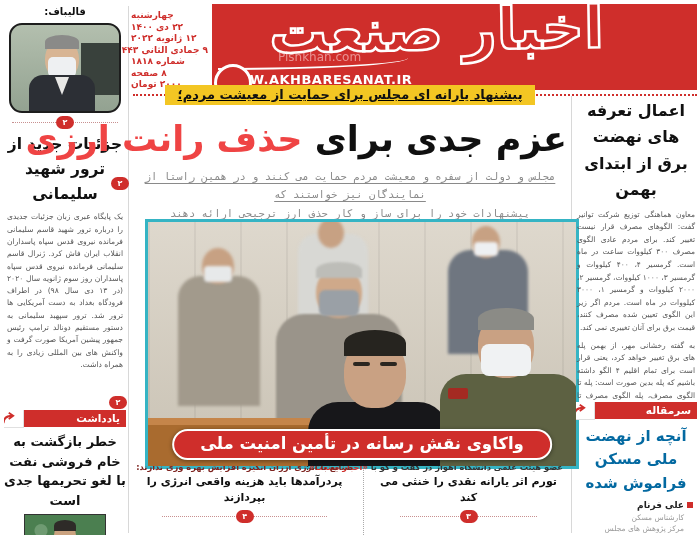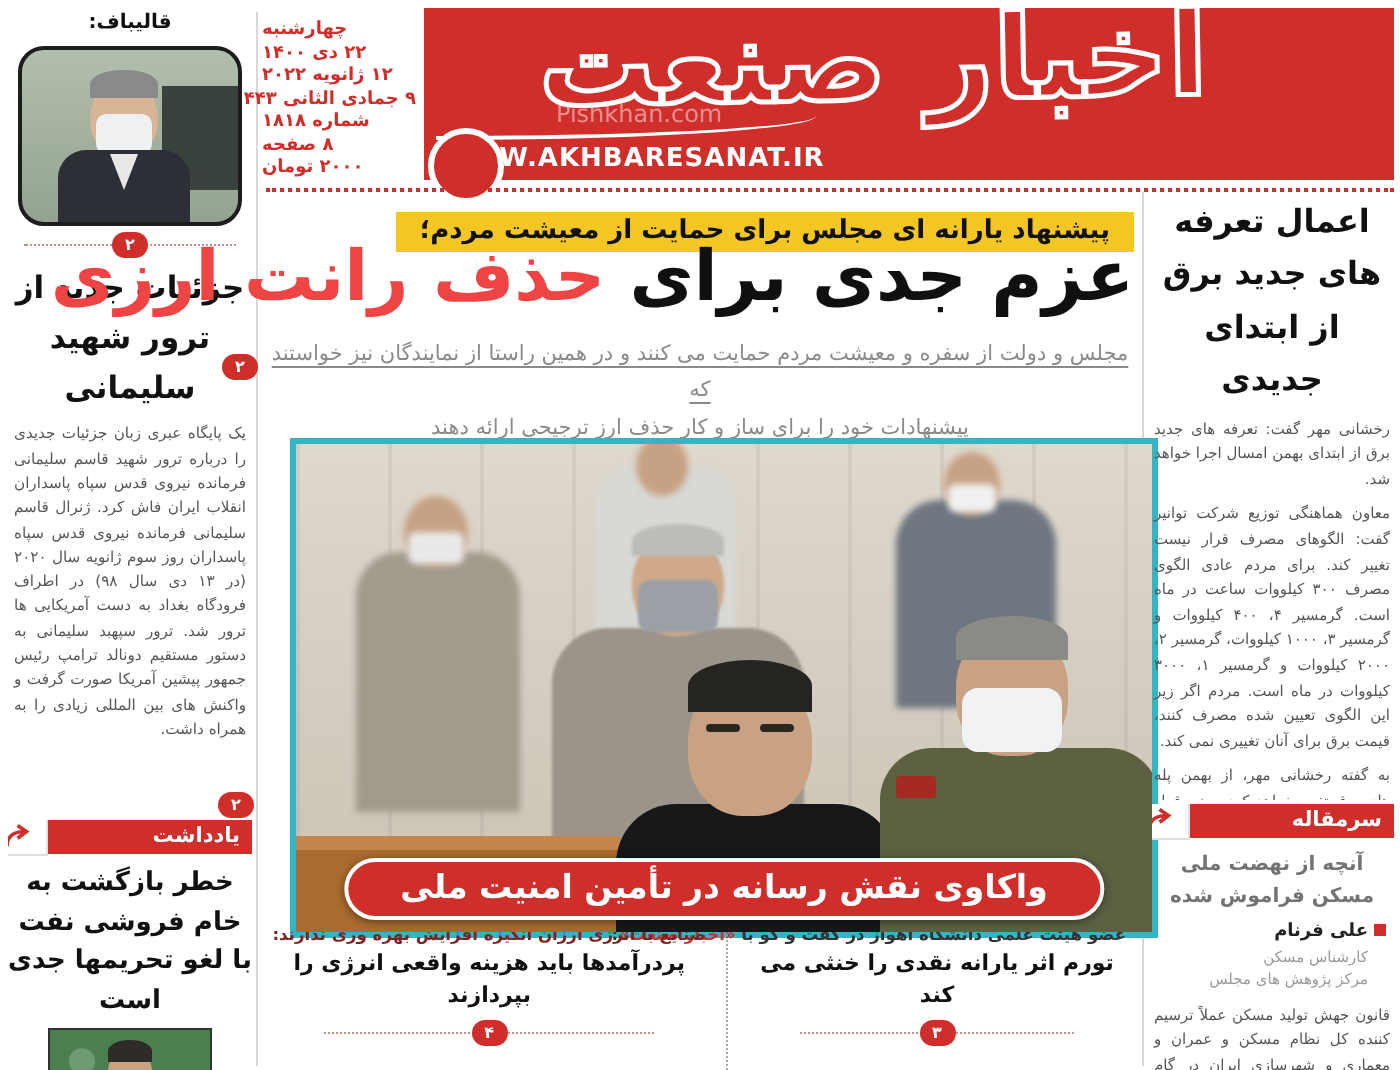--- a/index.html
+++ b/index.html
@@ -66,7 +66,7 @@
   .ed-body{font-size:7.5px;color:#555;text-align:justify;line-height:1.68;margin:6px 2px 0;}
 
   
-  .lead-kicker{position:absolute;left:133px;top:104px;width:434px;text-align:right;}
+  .lead-kicker{position:absolute;left:133px;top:84px;width:434px;text-align:center;text-decoration:underline;}
   .lead-kicker span{background:#f3c623;font-size:13px;font-weight:bold;color:#111;padding:2px 12px 3px;}
   .lead-head{position:absolute;left:133px;top:118px;width:434px;text-align:center;
         font-size:35px;font-weight:bold;letter-spacing:-1px;white-space:nowrap;line-height:1.25;}

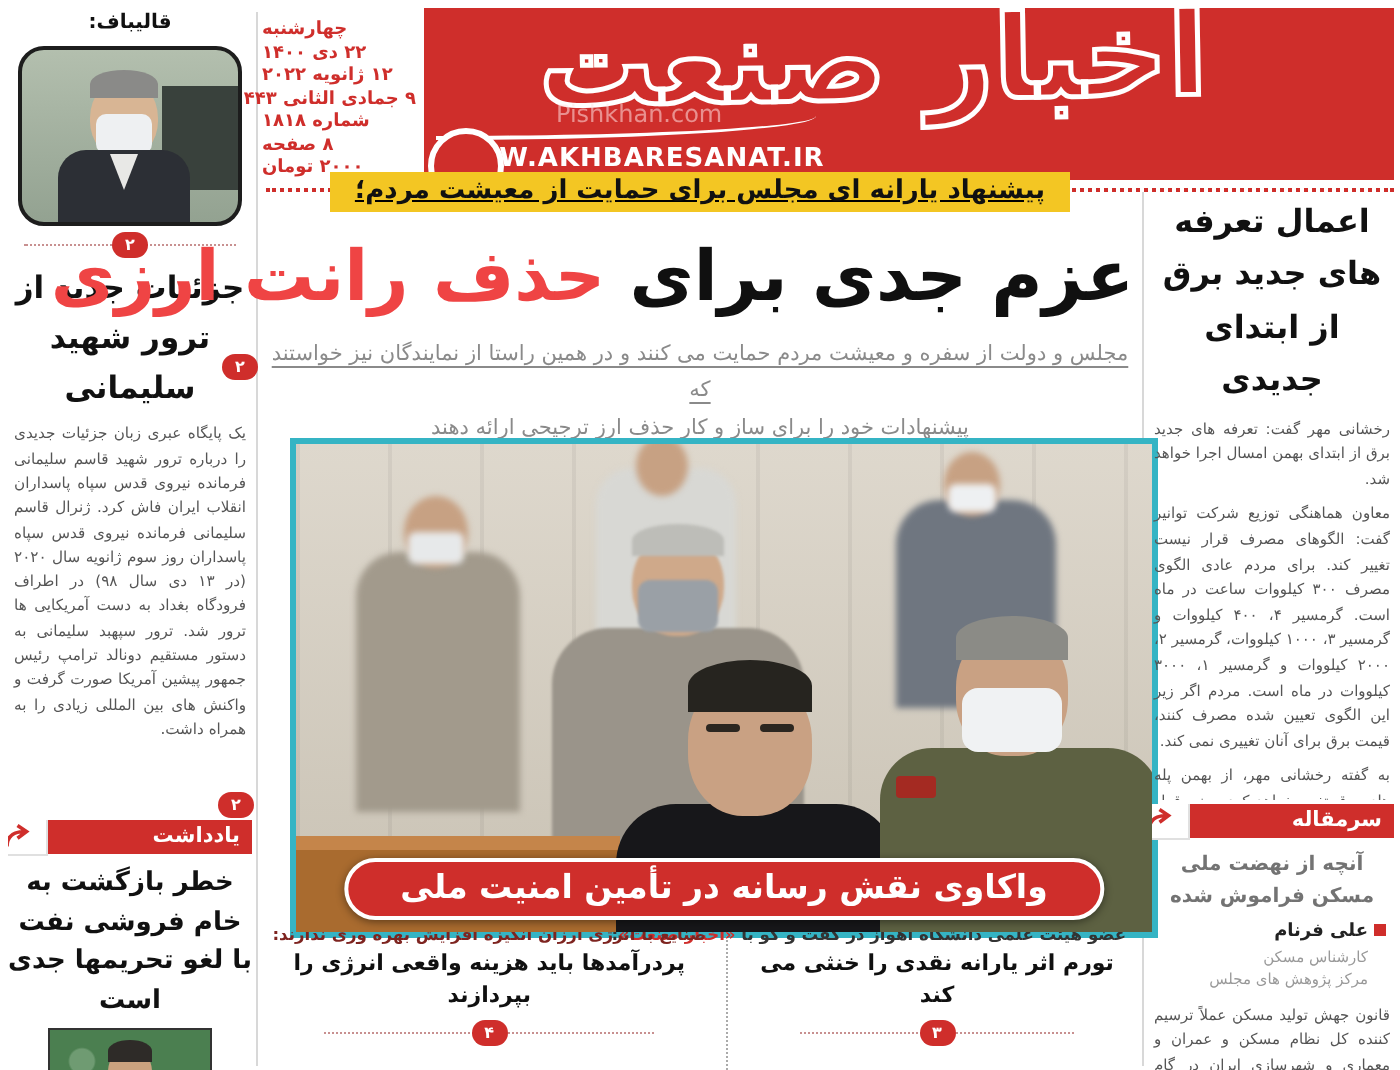--- a/index.html
+++ b/index.html
@@ -233,7 +233,7 @@
   </div>
 
   <aside class="rc-elec">
-    <div class="rc-head1">اعمال تعرفه های جدید برق از ابتدای جدیدی</div>
+    <div class="rc-head1">اعمال تعرفه های نهضت برق از ابتدای بهمن</div>
     <div class="rc-body">رخشانی مهر گفت: تعرفه های جدید برق از ابتدای بهمن امسال اجرا خواهد شد.</div>
     <div class="rc-body">معاون هماهنگی توزیع شرکت توانیر گفت: الگوهای مصرف قرار نیست تغییر کند. برای مردم عادی الگوی مصرف ۳۰۰ کیلووات ساعت در ماه است. گرمسیر ۴، ۴۰۰ کیلووات و گرمسیر ۳، ۱۰۰۰ کیلووات، گرمسیر ۲، ۲۰۰۰ کیلووات و گرمسیر ۱، ۳۰۰۰ کیلووات در ماه است. مردم اگر زیر این الگوی تعیین شده مصرف کنند، قیمت برق برای آنان تغییری نمی کند.</div>
     <div class="rc-body">به گفته رخشانی مهر، از بهمن پله های برق تغییر خواهد کرد، یعنی قرار است برای تمام اقلیم ۴ الگو داشته باشیم که پله بدین صورت است: پله تا الگوی مصرف، پله الگوی مصرف تا ۱.۵ برابر الگوی مصرف، پله ۱.۵ برابر الگوی مصرف تا ۲ برابر الگوی مصرف و پله از ۲ برابر الگوی مصرف به بالا.</div>

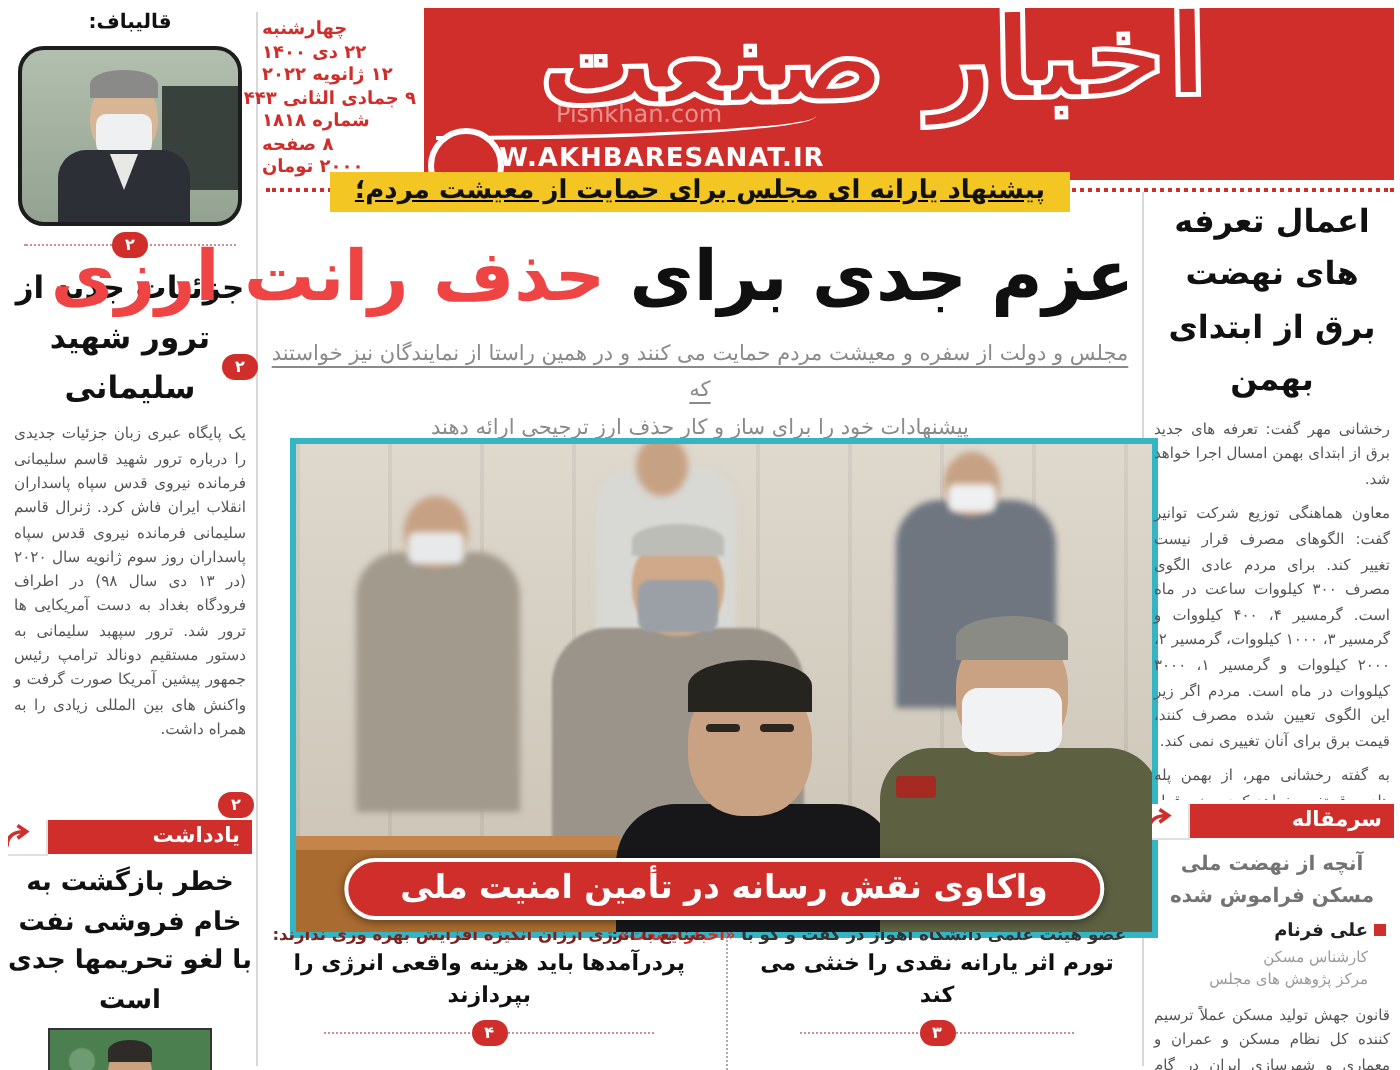--- a/index.html
+++ b/index.html
@@ -74,7 +74,7 @@
   .lead-head .hr{color:#ef4444;}
   .lead-sub{position:absolute;left:133px;top:168px;width:434px;text-align:center;
         font-size:10.5px;color:#8a8a8a;line-height:1.75;}
-  .lead-sub div{text-decoration:underline;text-underline-offset:3px;}
+  .lead-sub div{text-decoration:underline;text-underline-offset:3px;font-family:Liberation Mono, monospace;}
   .tearmark{position:absolute;z-index:6;}
   .tm1{left:111px;top:177px;}
   .tm2{left:109px;top:396px;}

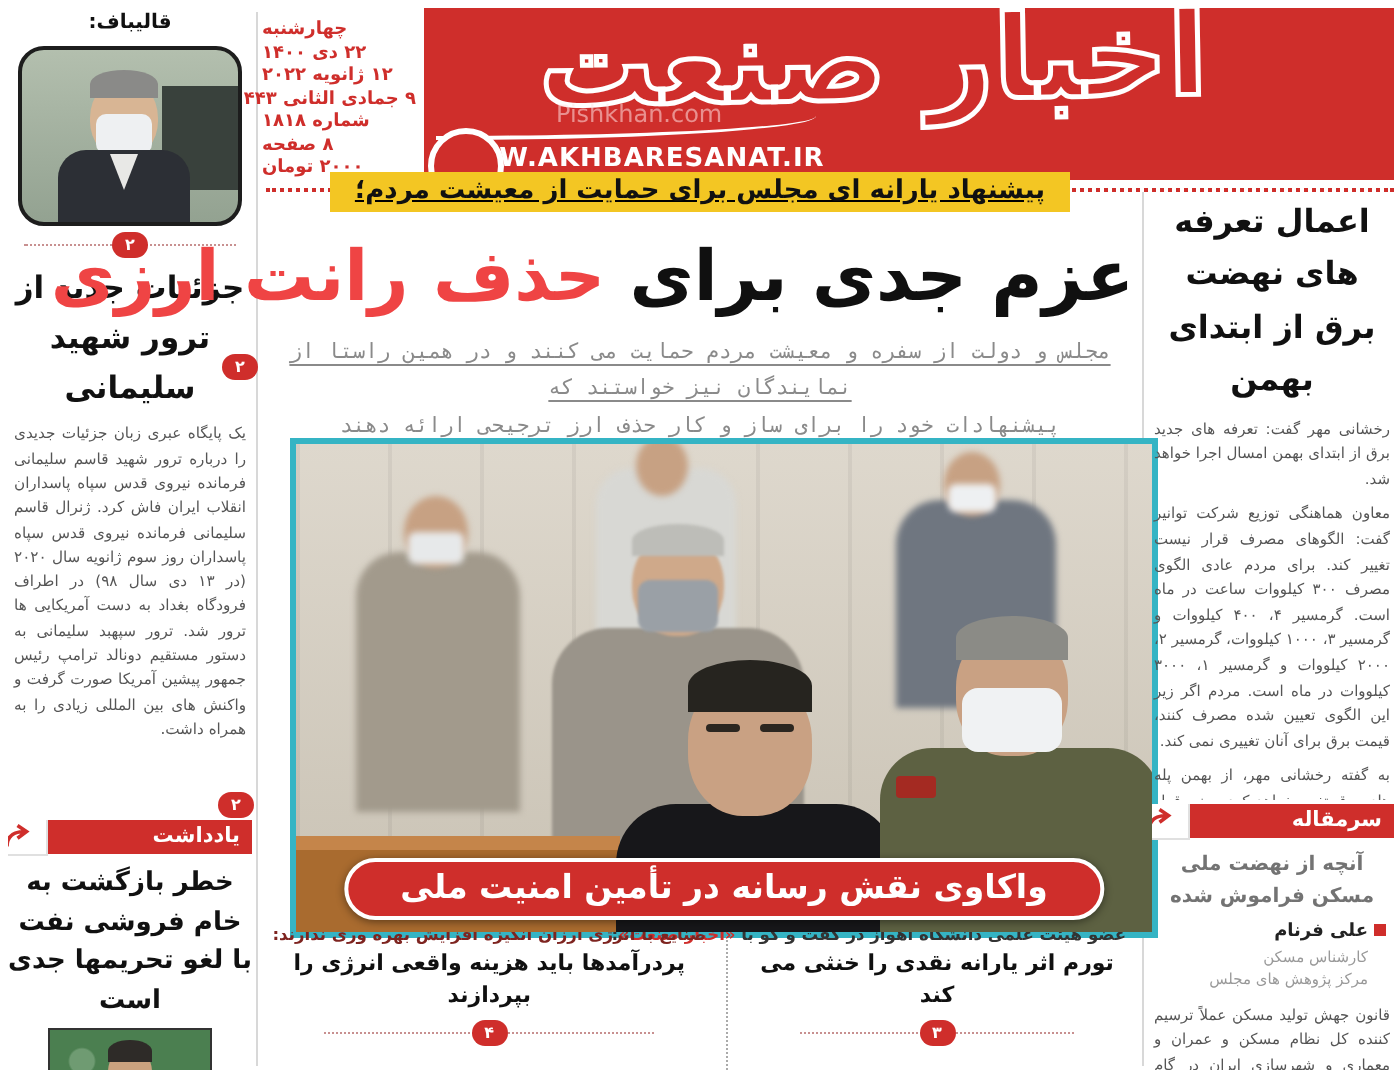--- a/index.html
+++ b/index.html
@@ -234,7 +234,6 @@
 
   <aside class="rc-elec">
     <div class="rc-head1">اعمال تعرفه های نهضت برق از ابتدای بهمن</div>
-    <div class="rc-body">رخشانی مهر گفت: تعرفه های جدید برق از ابتدای بهمن امسال اجرا خواهد شد.</div>
     <div class="rc-body">معاون هماهنگی توزیع شرکت توانیر گفت: الگوهای مصرف قرار نیست تغییر کند. برای مردم عادی الگوی مصرف ۳۰۰ کیلووات ساعت در ماه است. گرمسیر ۴، ۴۰۰ کیلووات و گرمسیر ۳، ۱۰۰۰ کیلووات، گرمسیر ۲، ۲۰۰۰ کیلووات و گرمسیر ۱، ۳۰۰۰ کیلووات در ماه است. مردم اگر زیر این الگوی تعیین شده مصرف کنند، قیمت برق برای آنان تغییری نمی کند.</div>
     <div class="rc-body">به گفته رخشانی مهر، از بهمن پله های برق تغییر خواهد کرد، یعنی قرار است برای تمام اقلیم ۴ الگو داشته باشیم که پله بدین صورت است: پله تا الگوی مصرف، پله الگوی مصرف تا ۱.۵ برابر الگوی مصرف، پله ۱.۵ برابر الگوی مصرف تا ۲ برابر الگوی مصرف و پله از ۲ برابر الگوی مصرف به بالا.</div>
 

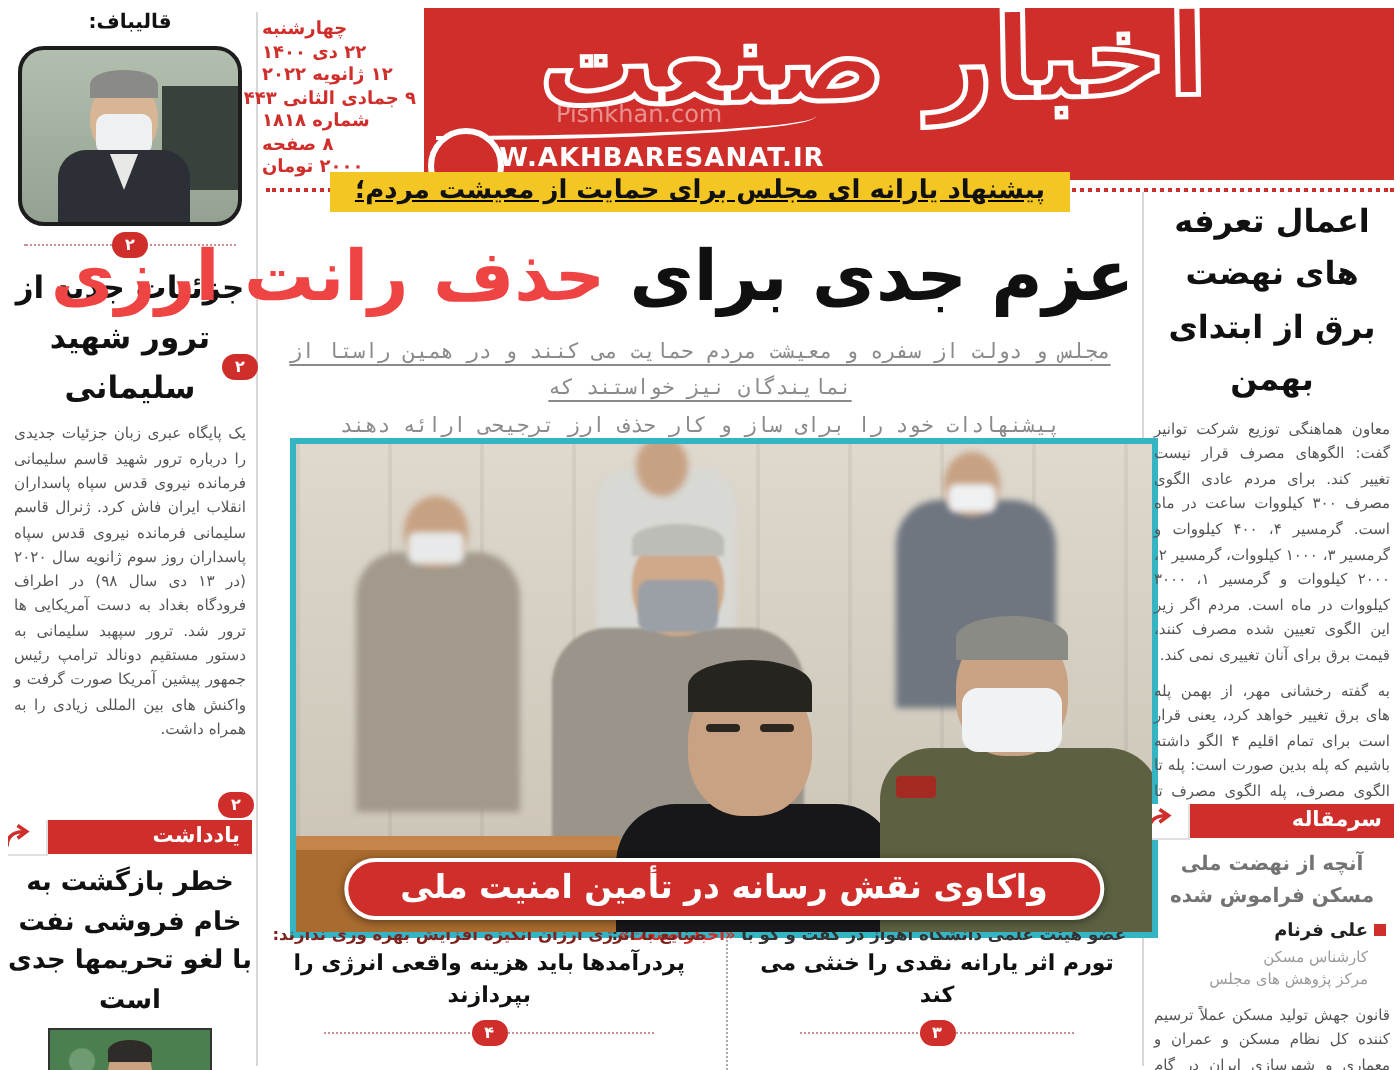--- a/index.html
+++ b/index.html
@@ -60,7 +60,7 @@
   .rc-head1{font-size:16px;font-weight:bold;color:#111;line-height:1.65;}
   .rc-body{font-size:7.5px;color:#555;text-align:justify;line-height:1.68;margin:5px 2px 0;}
   .rc-ed{position:absolute;left:575px;top:402px;width:122px;height:133px;text-align:center;overflow:hidden;}
-  .ed-head{font-size:10px;font-weight:bold;color:#737373;line-height:1.55;margin-top:6px;}
+  .ed-head{font-size:15px;font-weight:bold;color:#0369a1;line-height:1.55;margin-top:6px;}
   .ed-author{font-size:9px;font-weight:bold;color:#222;text-align:right;margin:5px 4px 0;}
   .ed-roles{font-size:7.5px;color:#999;text-align:right;margin:2px 13px 0;line-height:1.5;}
   .ed-body{font-size:7.5px;color:#555;text-align:justify;line-height:1.68;margin:6px 2px 0;}

